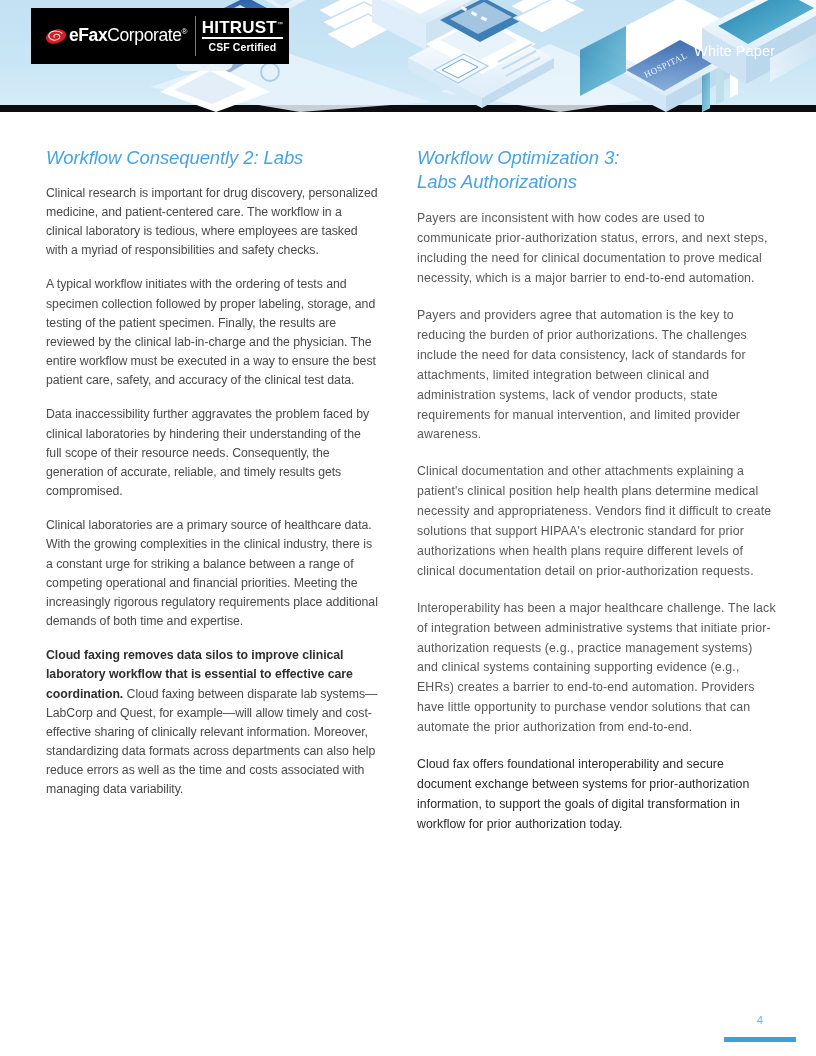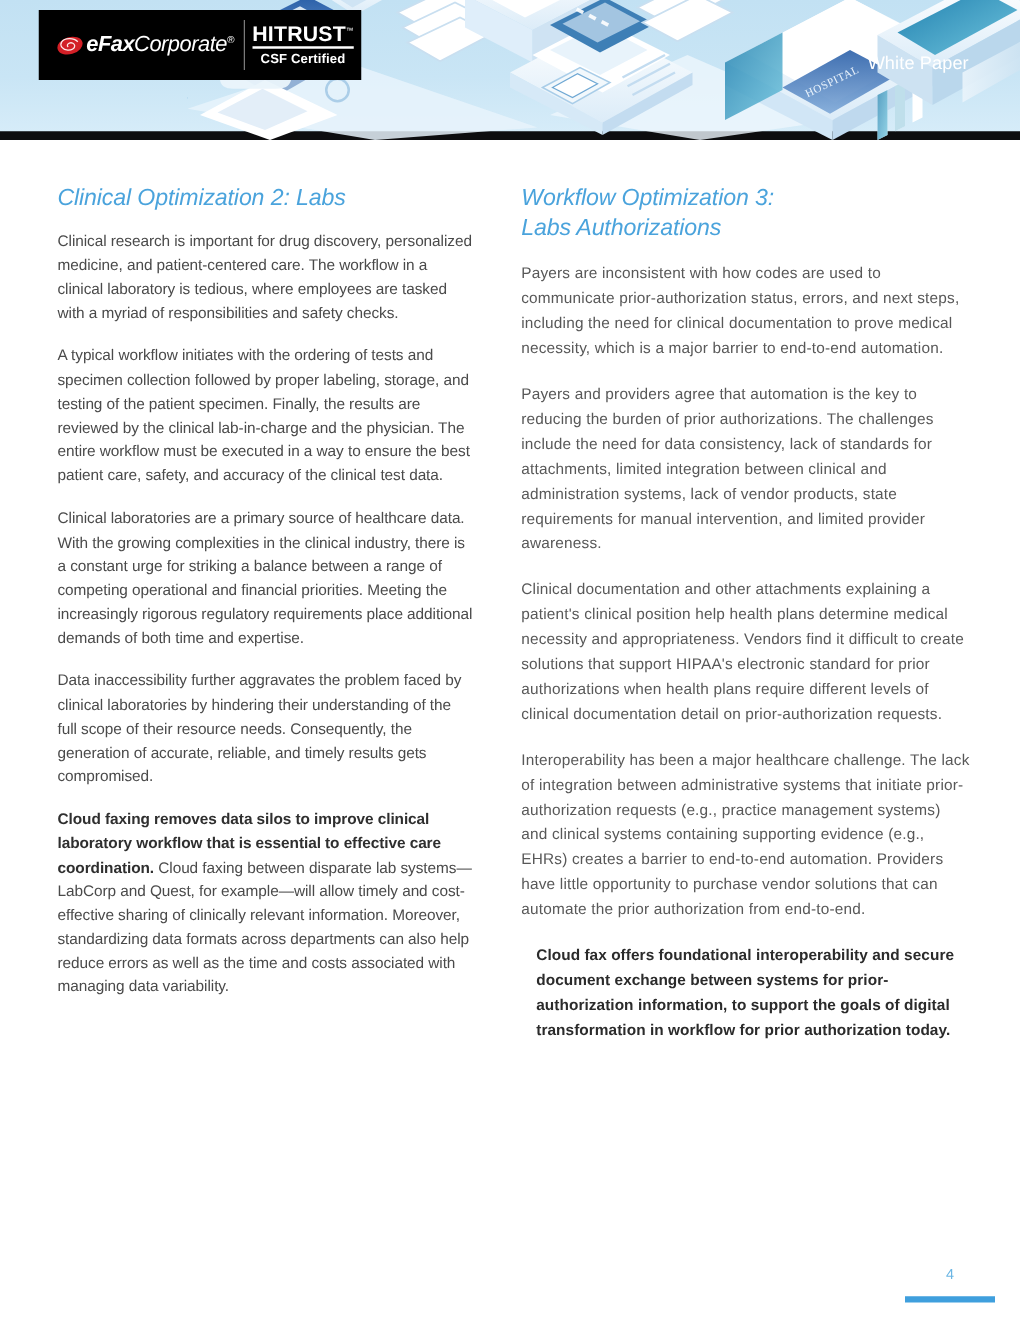--- a/index.html
+++ b/index.html
@@ -54,7 +54,6 @@
     align-items: center;
     padding-left: 14px;
     width: 152px;
-    font-style: italic;
   }
   .swirl {
     width: 22px; height: 17px;

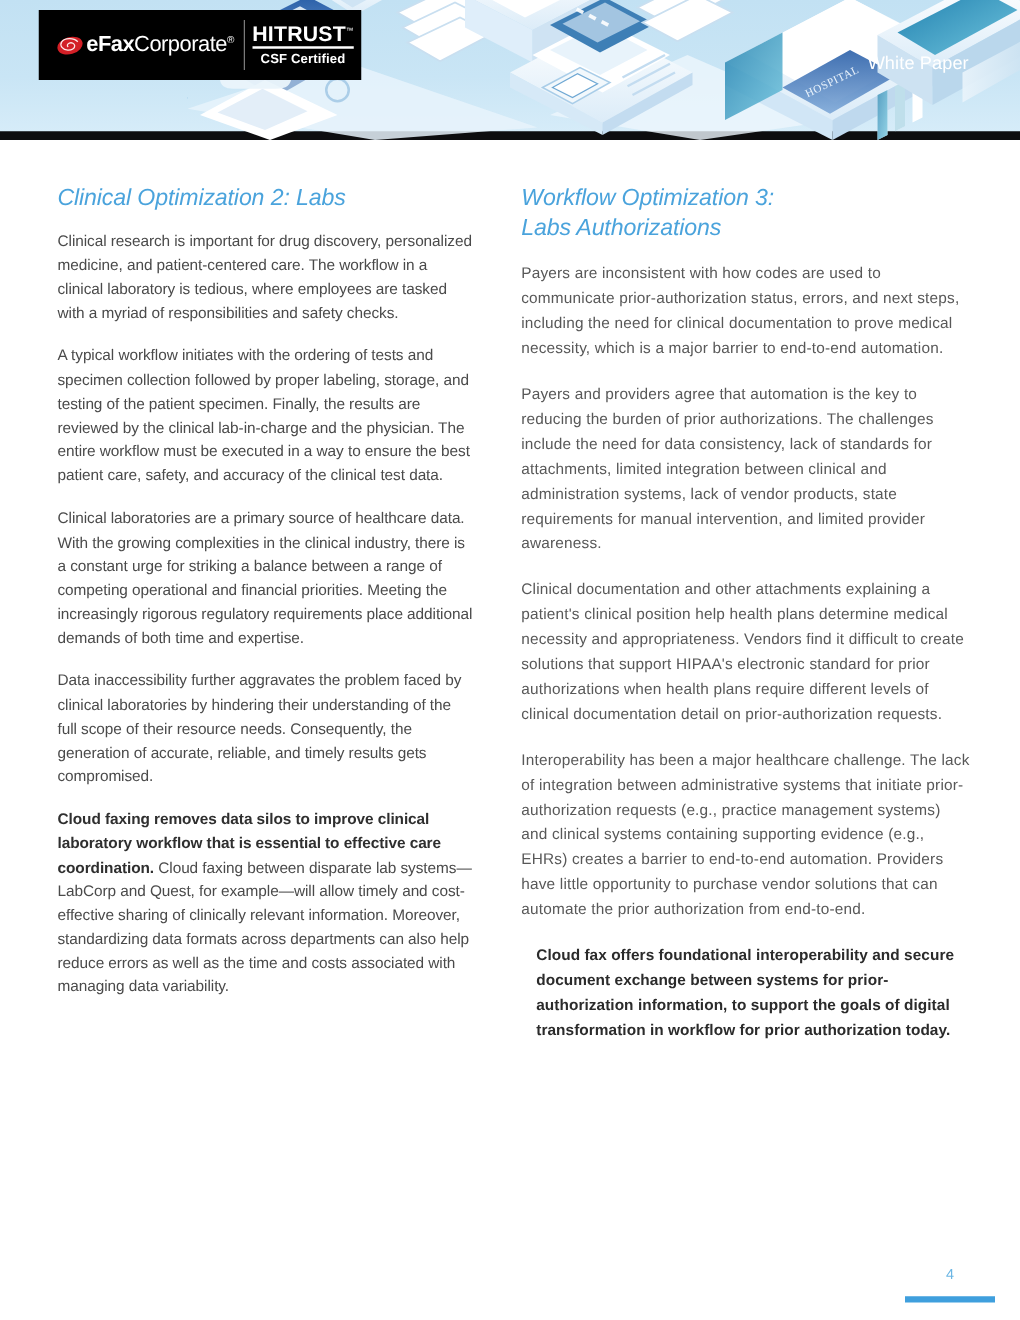--- a/index.html
+++ b/index.html
@@ -359,7 +359,7 @@
 <div class="content">
 
   <div class="col col-left">
-    <h2 class="sec-title">Clinical Optimization 2: Labs</h2>
+    <h2 class="sec-title">Workflow Consequently 2: Labs</h2>
 
     <p class="body-text">Clinical research is important for drug discovery, personalized medicine, and patient-centered care. The workflow in a clinical laboratory is tedious, where employees are tasked with a myriad of responsibilities and safety checks.</p>
     <p class="body-text">A typical workflow initiates with the ordering of tests and specimen collection followed by proper labeling, storage, and testing of the patient specimen. Finally, the results are reviewed by the clinical lab-in-charge and the physician. The entire workflow must be executed in a way to ensure the best patient care, safety, and accuracy of the clinical test data.</p>

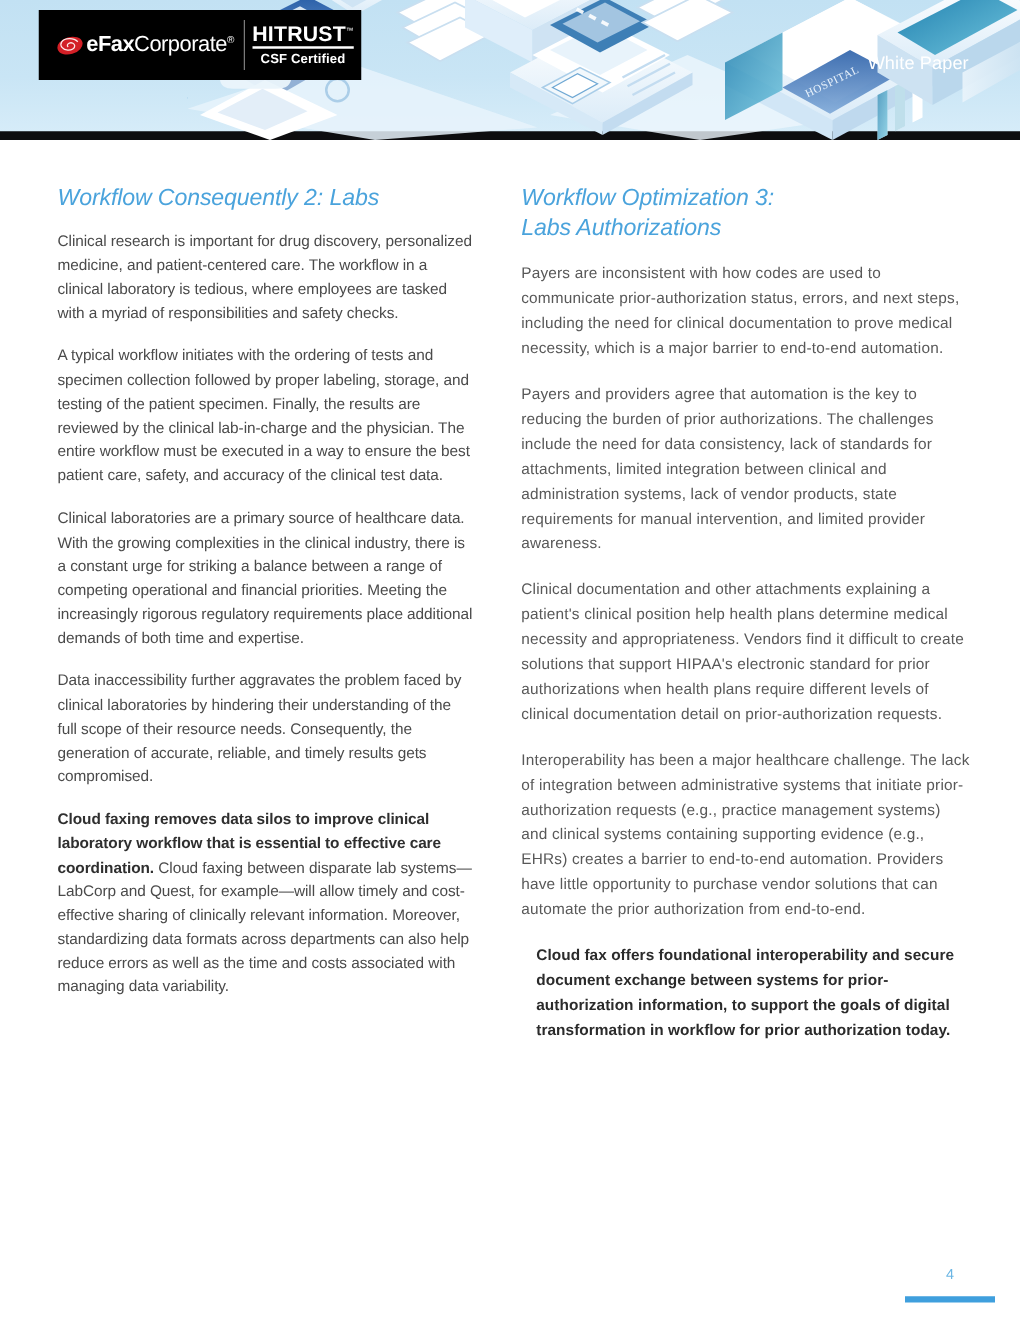--- a/index.html
+++ b/index.html
@@ -363,8 +363,8 @@
 
     <p class="body-text">Clinical research is important for drug discovery, personalized medicine, and patient-centered care. The workflow in a clinical laboratory is tedious, where employees are tasked with a myriad of responsibilities and safety checks.</p>
     <p class="body-text">A typical workflow initiates with the ordering of tests and specimen collection followed by proper labeling, storage, and testing of the patient specimen. Finally, the results are reviewed by the clinical lab-in-charge and the physician. The entire workflow must be executed in a way to ensure the best patient care, safety, and accuracy of the clinical test data.</p>
+    <p class="body-text">Data inaccessibility further aggravates the problem faced by clinical laboratories by hindering their understanding of the full scope of their resource needs. Consequently, the generation of accurate, reliable, and timely results gets compromised.</p>
     <p class="body-text">Clinical laboratories are a primary source of healthcare data. With the growing complexities in the clinical industry, there is a constant urge for striking a balance between a range of competing operational and financial priorities. Meeting the increasingly rigorous regulatory requirements place additional demands of both time and expertise.</p>
-    <p class="body-text">Data inaccessibility further aggravates the problem faced by clinical laboratories by hindering their understanding of the full scope of their resource needs. Consequently, the generation of accurate, reliable, and timely results gets compromised.</p>
     <p class="body-text"><span class="lead">Cloud faxing removes data silos to improve clinical laboratory workflow that is essential to effective care coordination.</span><span> Cloud faxing between disparate lab systems—LabCorp and Quest, for example—will allow timely and cost-effective sharing of clinically relevant information. Moreover, standardizing data formats across departments can also help reduce errors as well as the time and costs associated with managing data variability.</span></p>
   </div>
 

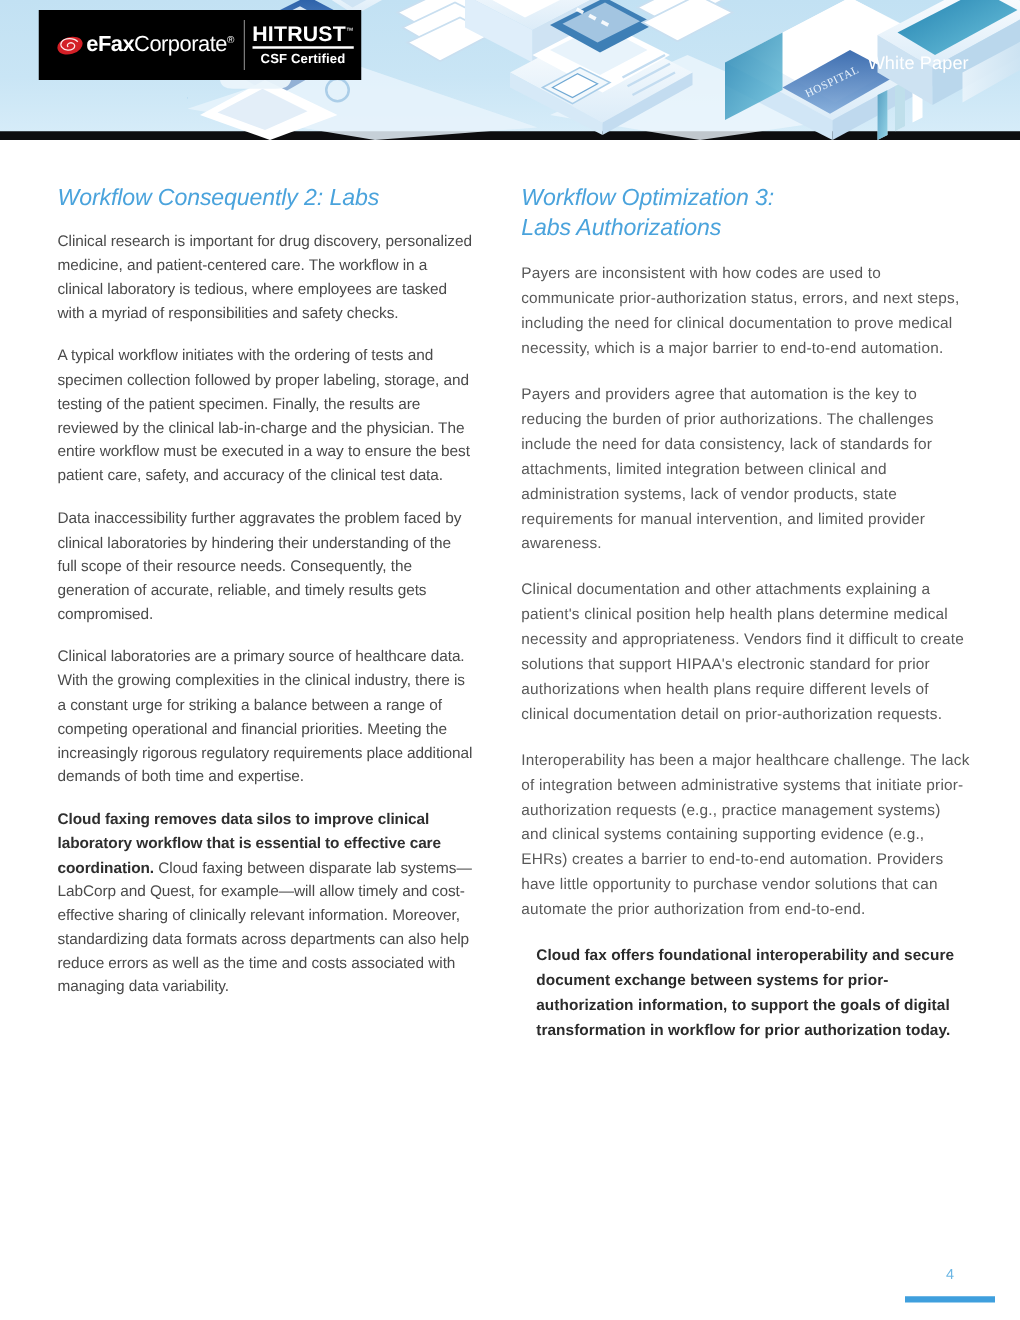--- a/index.html
+++ b/index.html
@@ -174,10 +174,9 @@
     margin-bottom: 17px;
   }
   p.body-text.bold-all {
-    font-weight: bold;
+    font-weight: normal;
     color: #2f2f2f;
     letter-spacing: -0.05px;
-    margin-left: 12px;
   }
   .col-right p.body-text.bold-all {
     color: #2b2b2b;

